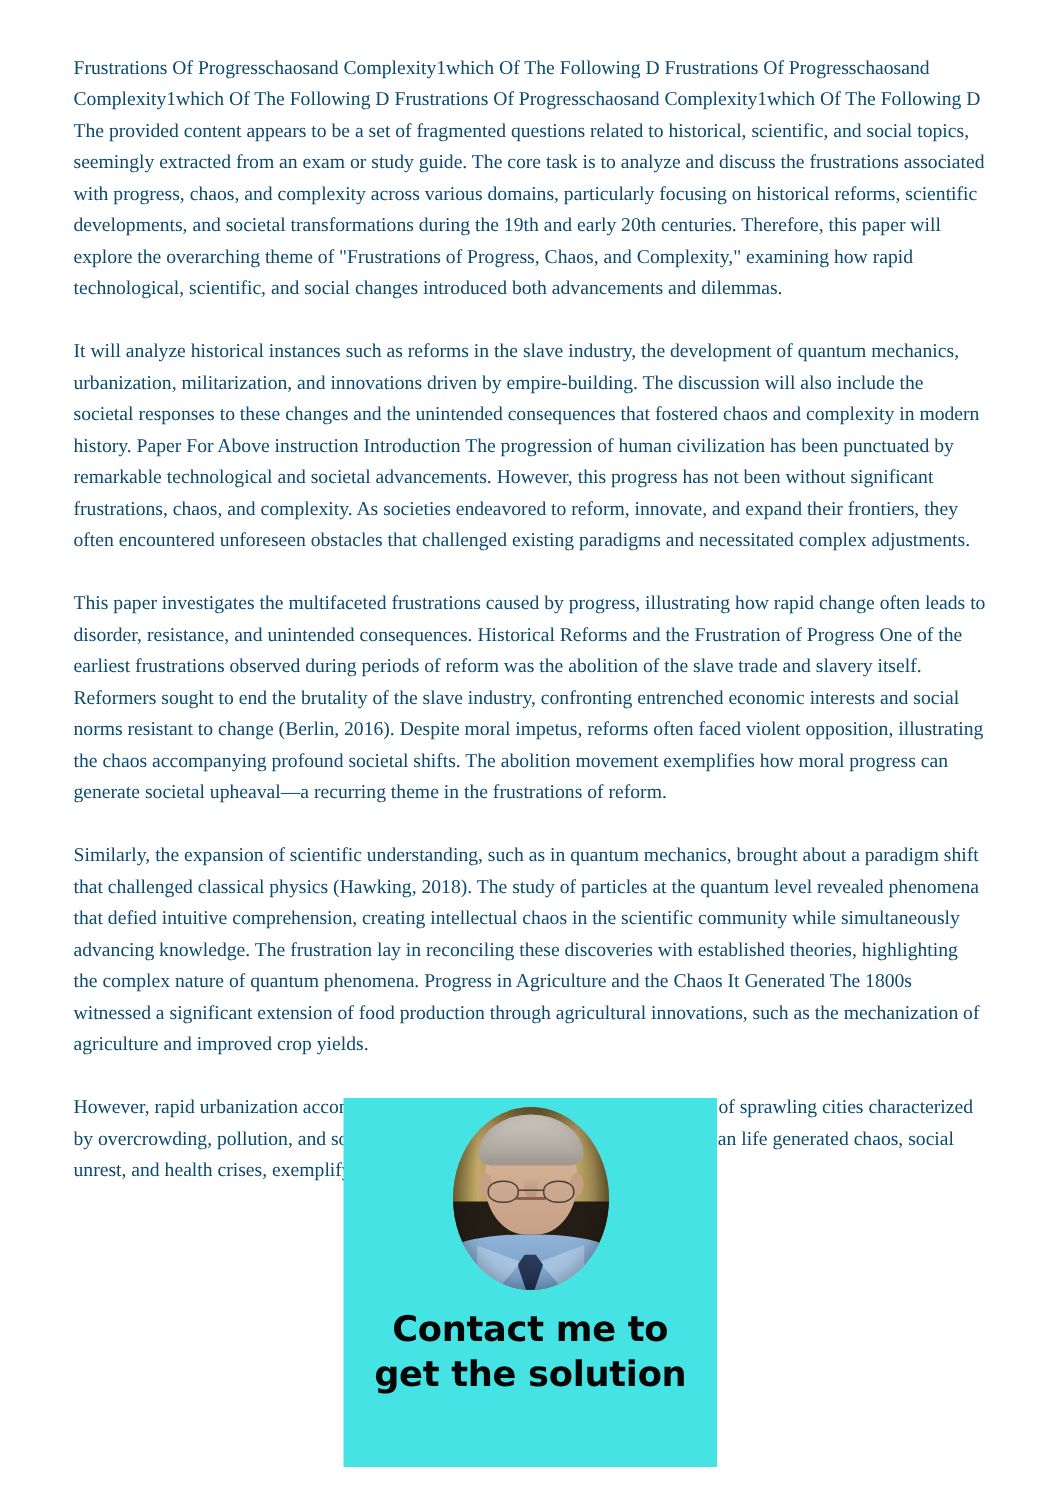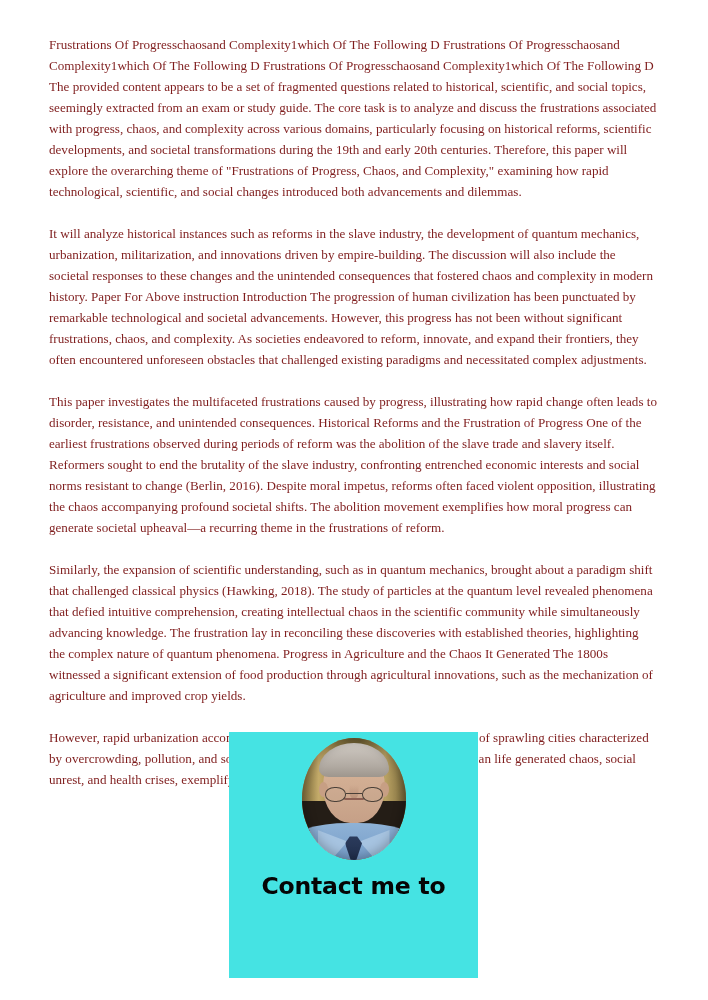--- a/index.html
+++ b/index.html
@@ -34,7 +34,7 @@
     font-family: "Liberation Serif", "DejaVu Serif", serif;
     font-size: 13.1px;
     line-height: 21.0px;
-    color: #7f1d1d;
+    color: #0c4a6e;
     text-align: left;
     margin: 0;
     -webkit-font-smoothing: none;

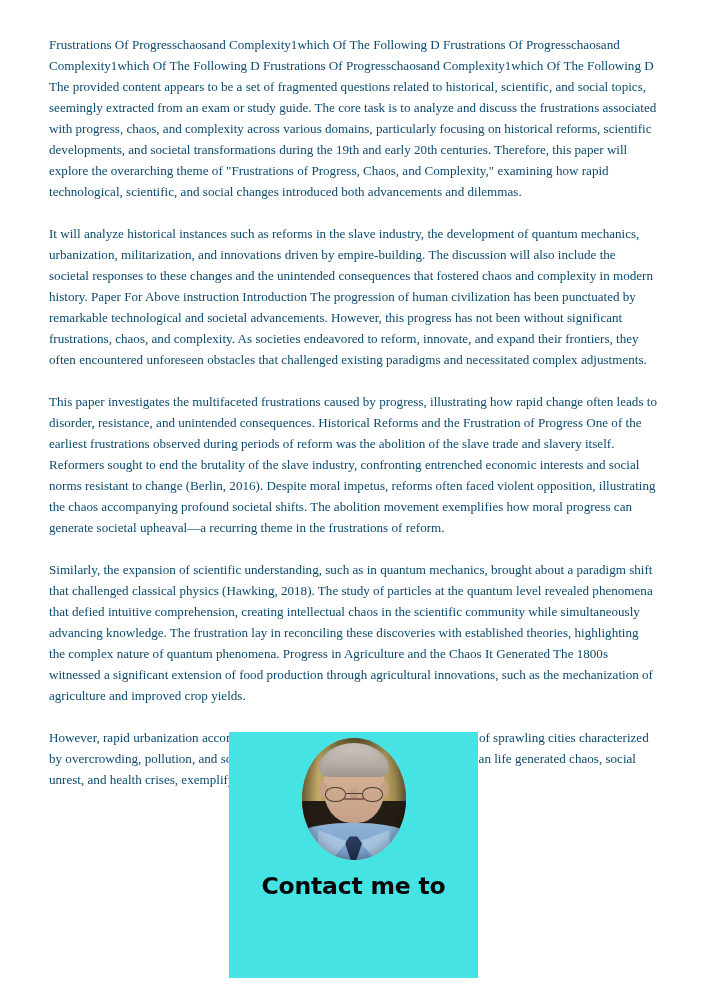--- a/index.html
+++ b/index.html
@@ -270,6 +270,7 @@
     </div>
 
     <div class="ov-line first">Contact me to</div>
+    <div class="ov-line">get the solution</div>
 
   </div>
 

